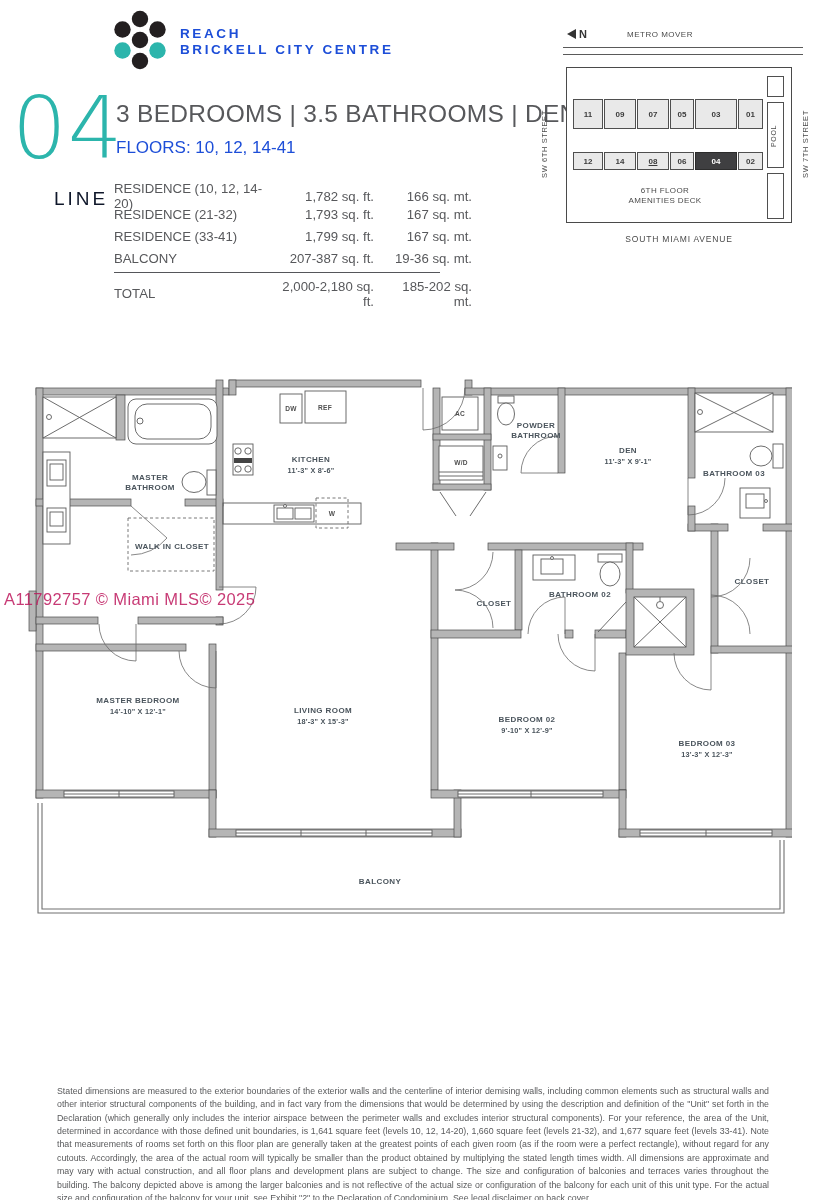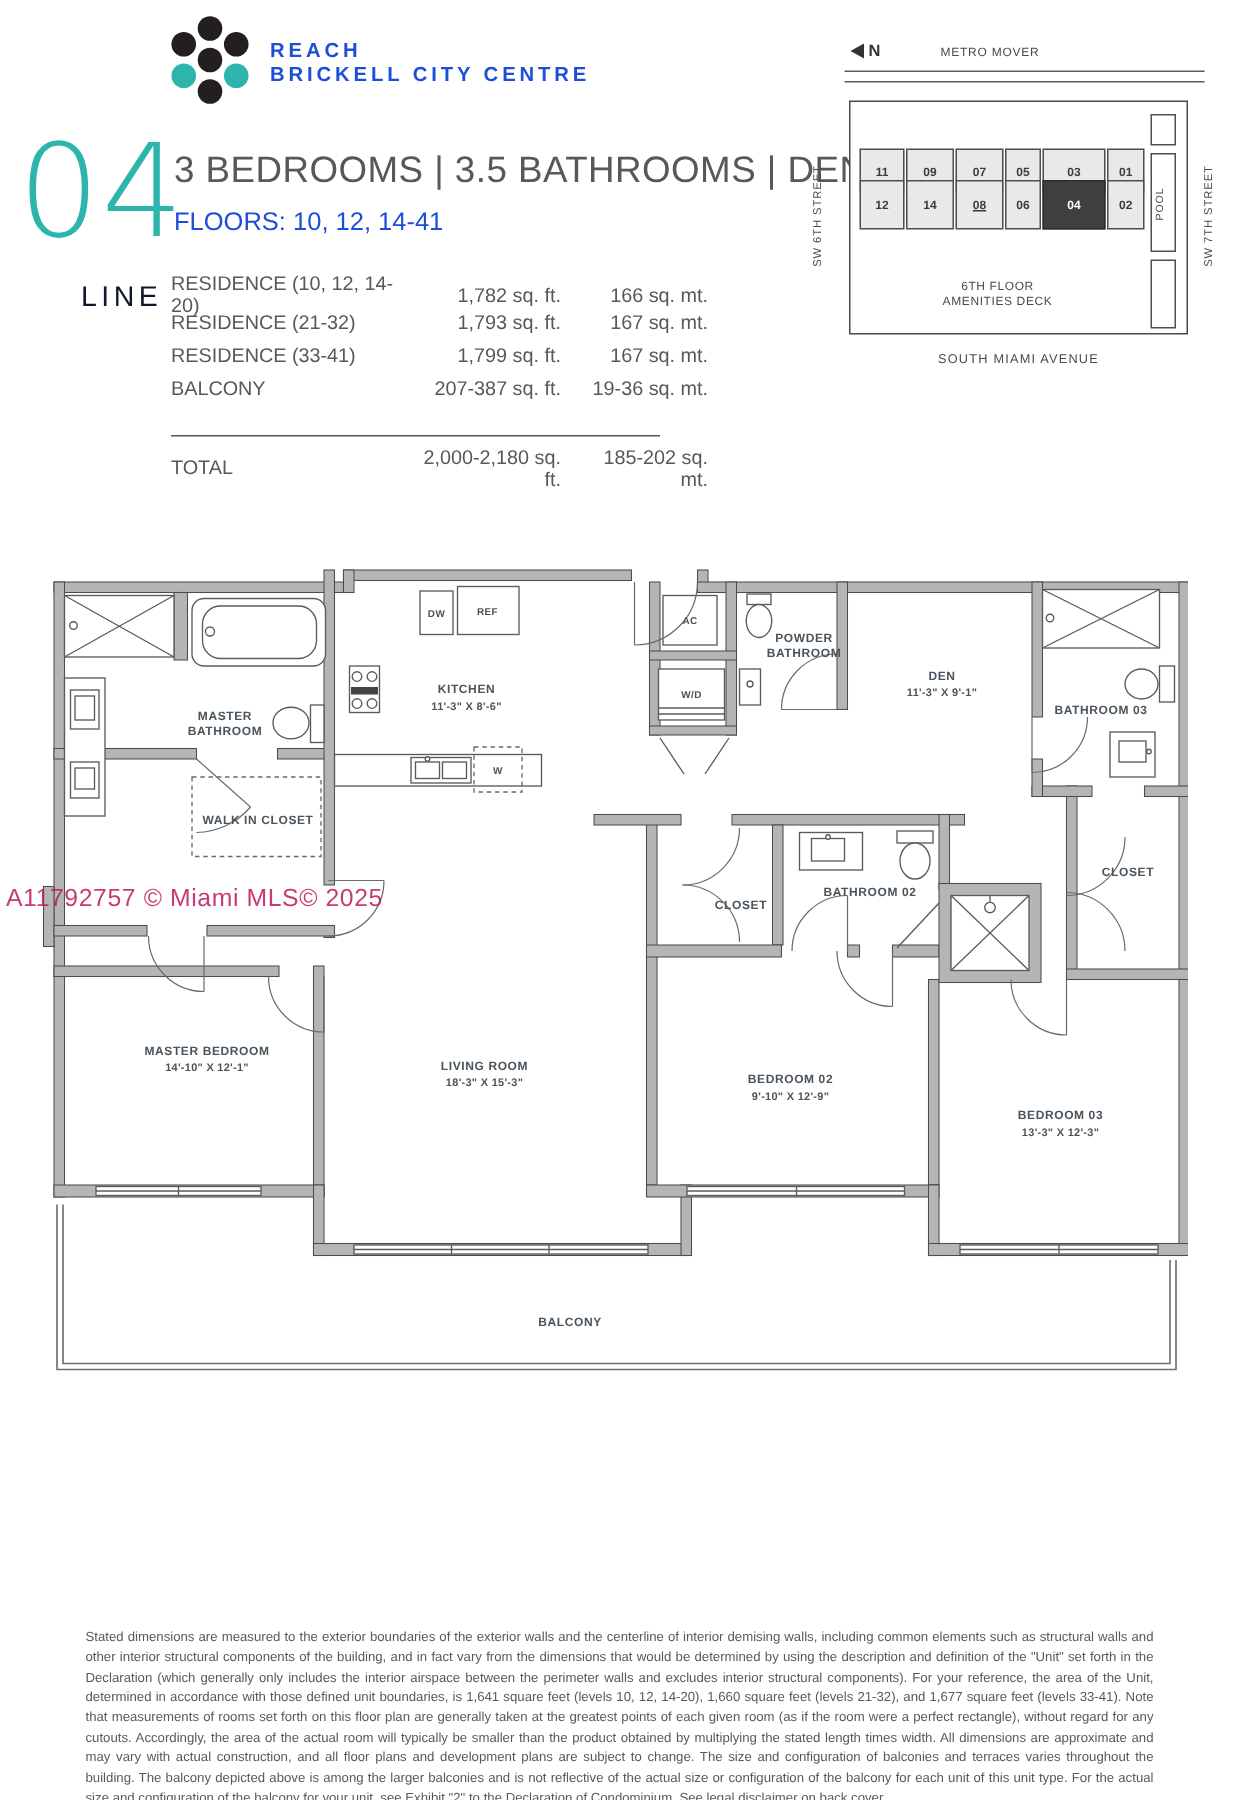--- a/index.html
+++ b/index.html
@@ -121,7 +121,7 @@
       <div class="unit" style="width:42px;">03</div>
       <div class="unit" style="width:25px;">01</div>
     </div>
-    <div class="unit-row" style="left:6px;top:52px;height:33px;">
+    <div class="unit-row" style="left:6px;top:84px;height:18px;">
       <div class="unit" style="width:30px;">12</div>
       <div class="unit" style="width:32px;">14</div>
       <div class="unit" style="width:32px;text-decoration:underline;">08</div>

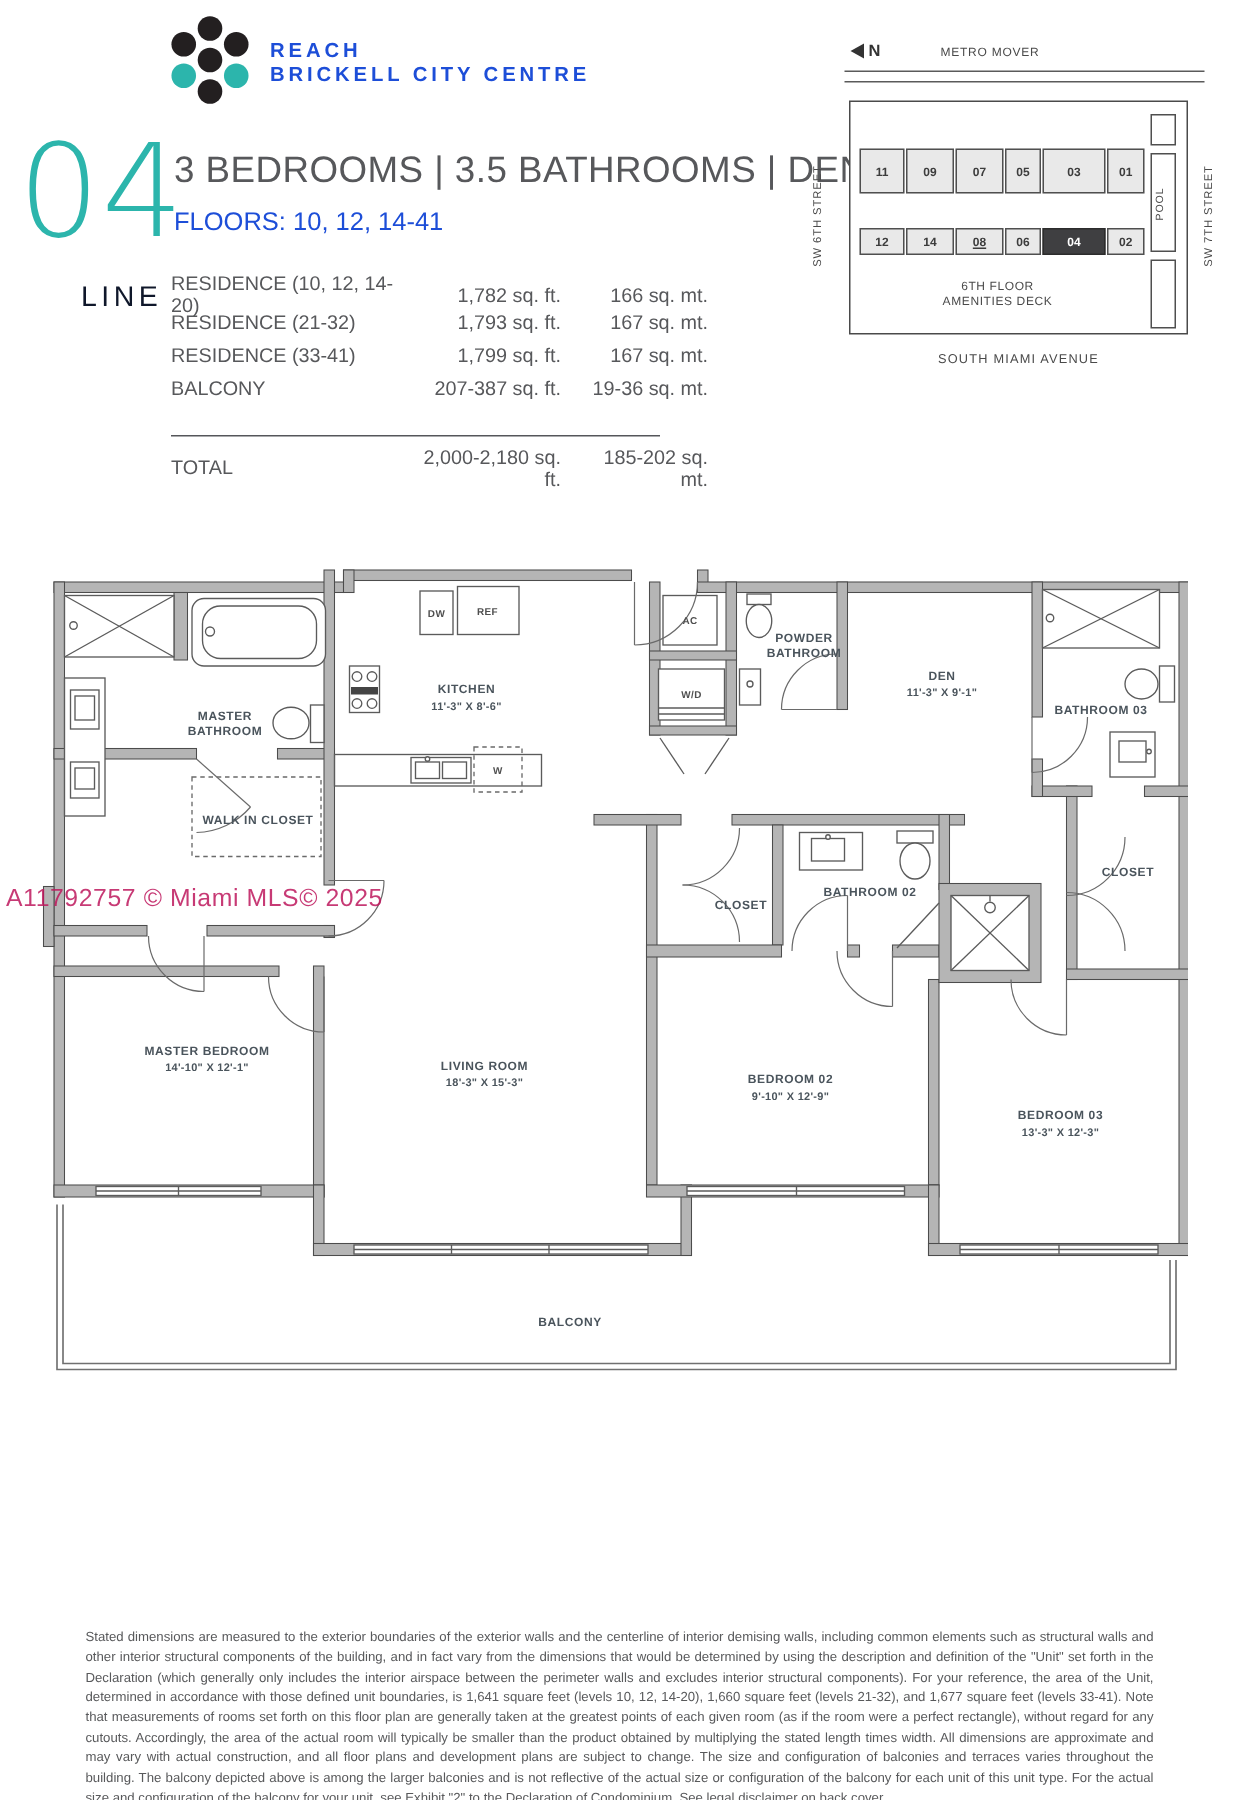--- a/index.html
+++ b/index.html
@@ -21,7 +21,7 @@
   .area-table { width:326px; font-size:13.2px; color:#57585b; }
   .area-row { display:grid; grid-template-columns:152px 92px 82px; height:22.2px; align-items:center;gap:16px; }
   .area-row .num { text-align:right; }
-  .area-total { border-top:1.6px solid #55565a; margin-top:20px; padding-top:6px; }
+  .area-total { border-top:1.6px solid #55565a; margin-top:2px; padding-top:6px; }
 
   
   .sitemap { font-size:8px; color:#4a4a4a; }

